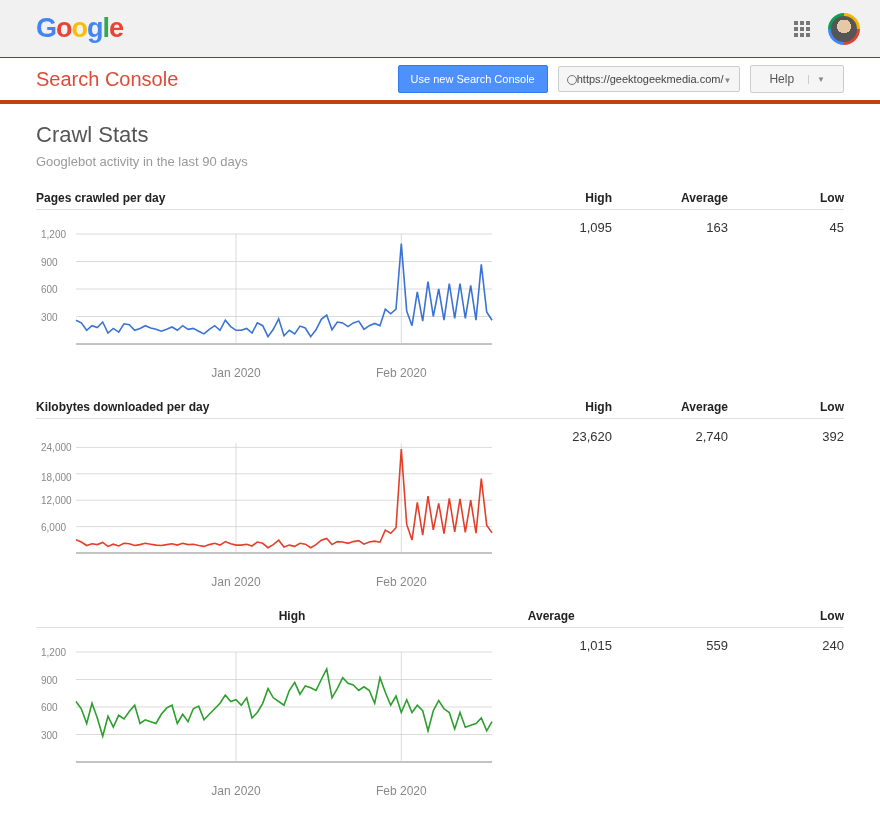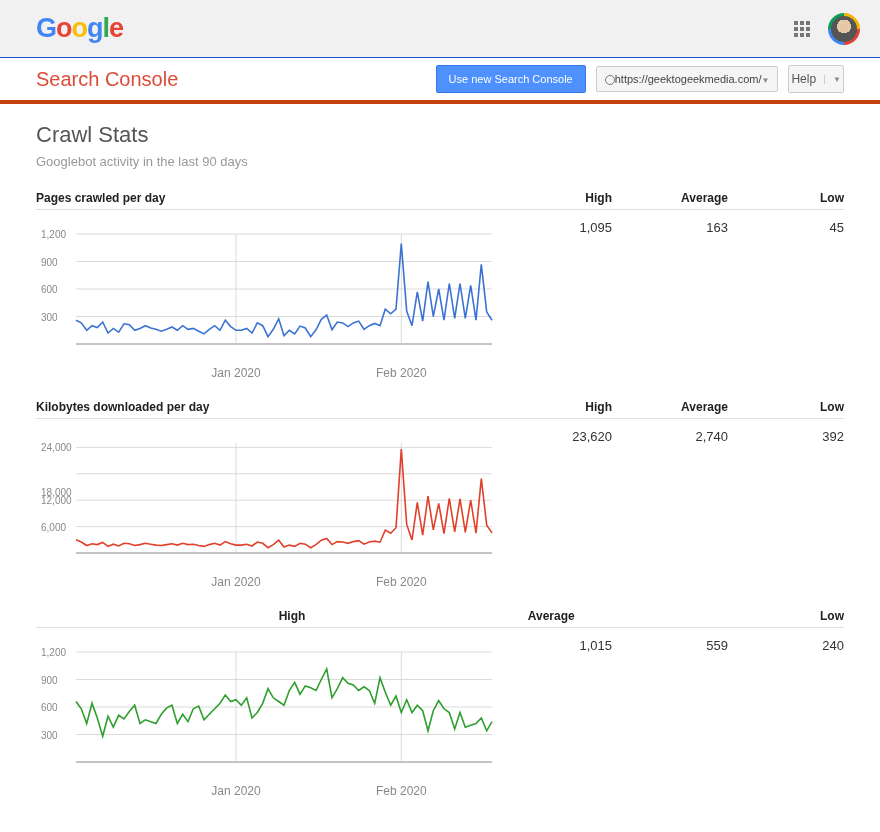--- a/index.html
+++ b/index.html
@@ -50,8 +50,8 @@
   .select-btn .chev{font-size:8px;color:#888;}
   .help-btn{
     background:#f5f5f5;border:1px solid #ccc;color:#555;
-    font-size:12px;padding:6px 2px;border-radius:2px;
-    display:flex;align-items:center;gap:8px;cursor:pointer;justify-content:space-between;
+    font-size:12px;padding:6px 18px;border-radius:2px;
+    display:flex;align-items:center;gap:14px;cursor:pointer;justify-content:space-between;
   }
   .help-btn .chev{font-size:8px;color:#888;border-left:1px solid #ccc;padding-left:8px;}
 

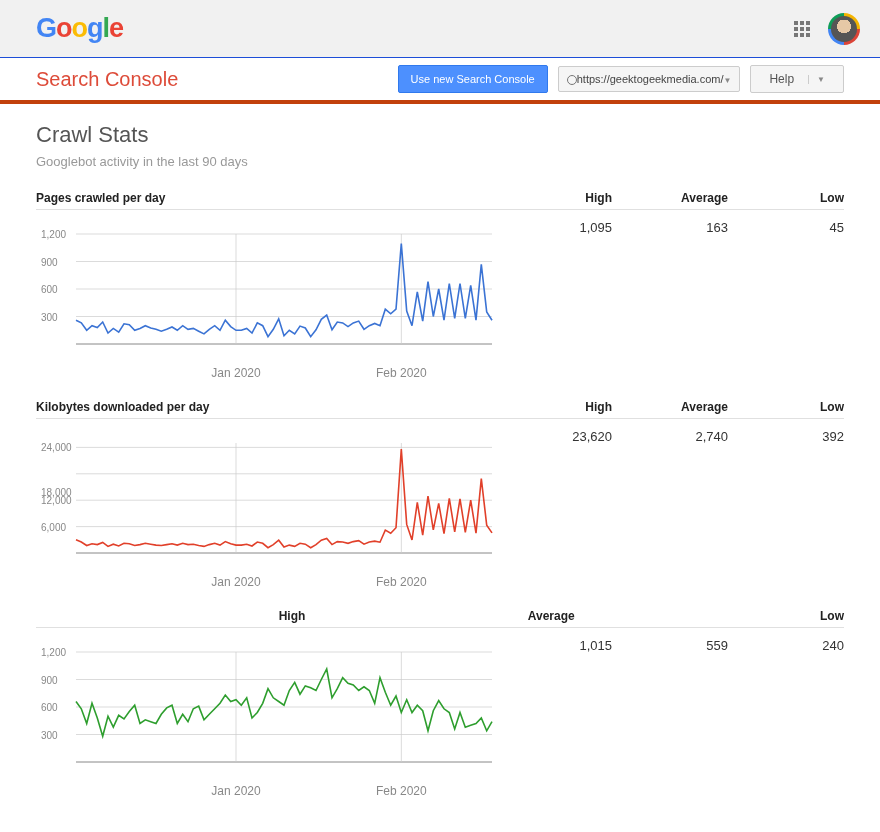--- a/index.html
+++ b/index.html
@@ -184,7 +184,7 @@
               <div class="y-labels">
                 <div style="top: 93.6px;">6,000</div>
                 <div style="top: 67.2px;">12,000</div>
-                <div style="top: 59px;">18,000</div>
+                <div style="top: 44px;">18,000</div>
                 <div style="top: 14.4px;">24,000</div>
               </div>
             </div>

